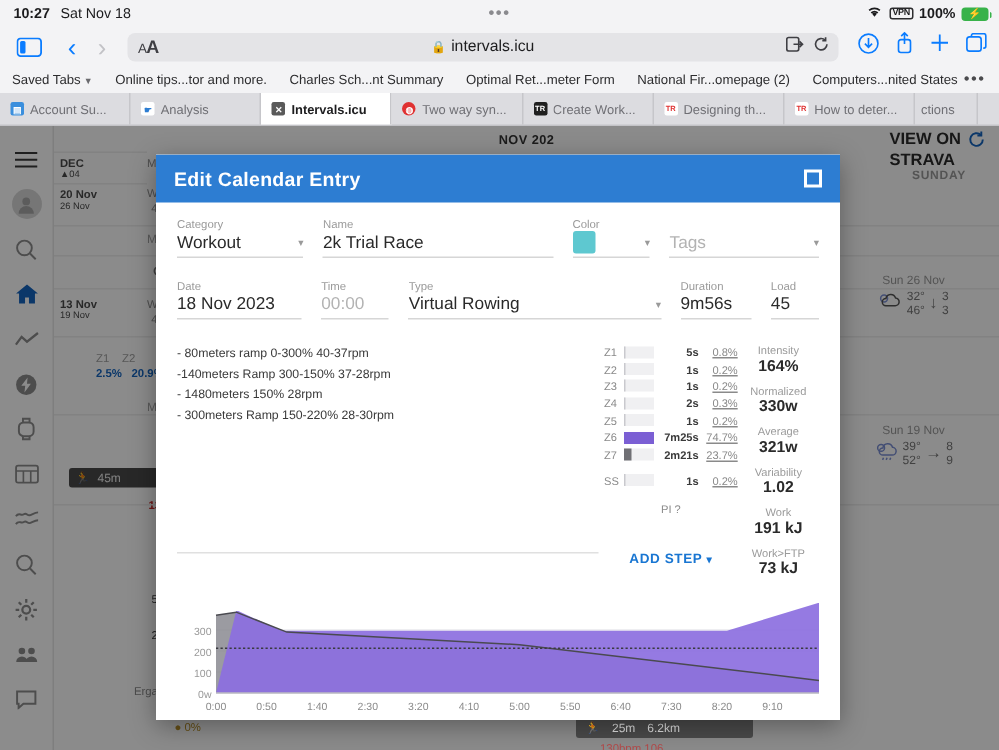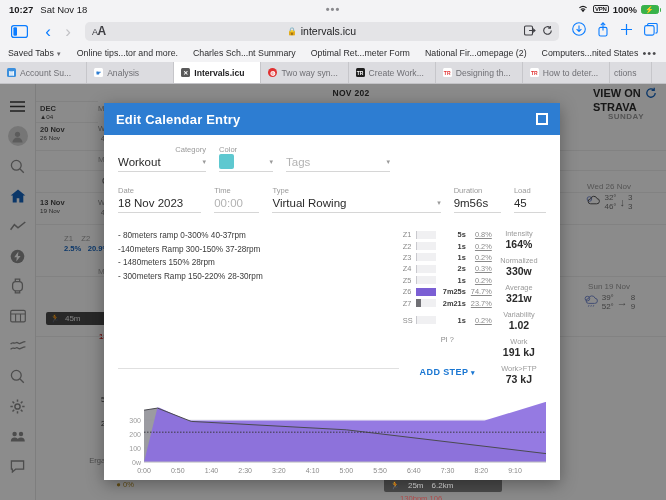--- a/index.html
+++ b/index.html
@@ -162,7 +162,7 @@
   }
   .f-val.placeholder { color:#b3b3b3; }
   .f-caret { margin-left:auto; color:#9a9a9a; font-size:7px; }
-  .w-category { width: 88px; text-align: right; }
+  .w-category { width: 88px; }
   .w-name { width: 160px; }
   .w-tags { width: 104px; }
   .w-color { width: 54px; }

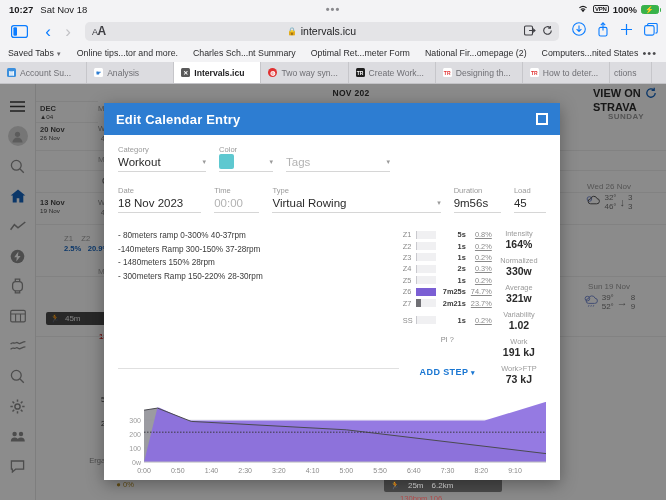--- a/index.html
+++ b/index.html
@@ -541,6 +541,12 @@
           <div class="f-val">
             <span>Workout</span>
             <span class="f-caret">▾</span>
+          </div>
+        </div>
+        <div class="field w-name">
+          <div class="f-label">Name</div>
+          <div class="f-val">
+            <span>2k Trial Race</span>
           </div>
         </div>
         <div class="field w-color">

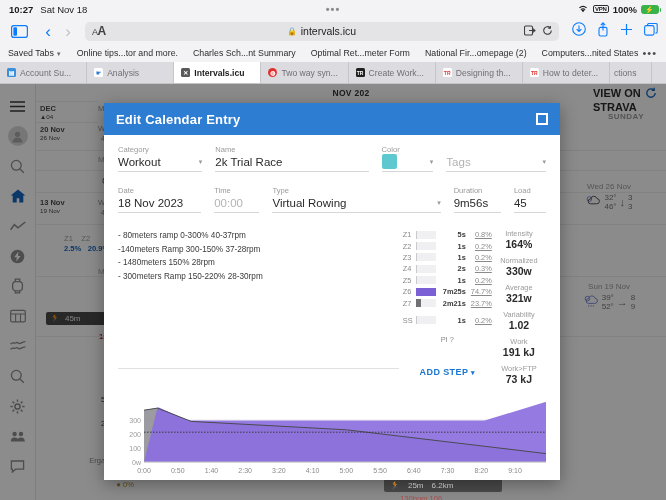--- a/index.html
+++ b/index.html
@@ -484,7 +484,7 @@
 
       <div class="seprow" style="top:86px"></div>
       <div class="wx" style="right:14px;top:98px;text-align:center;width:86px">
-        <div style="color:#9a9a9a">Wed 26 Nov</div>
+        <div style="color:#9a9a9a">Sun 26 Nov</div>
         <div class="wx-row" style="justify-content:center;margin-top:2px">
           <span>
             <svg width="16" height="12" viewBox="0 0 16 12">

